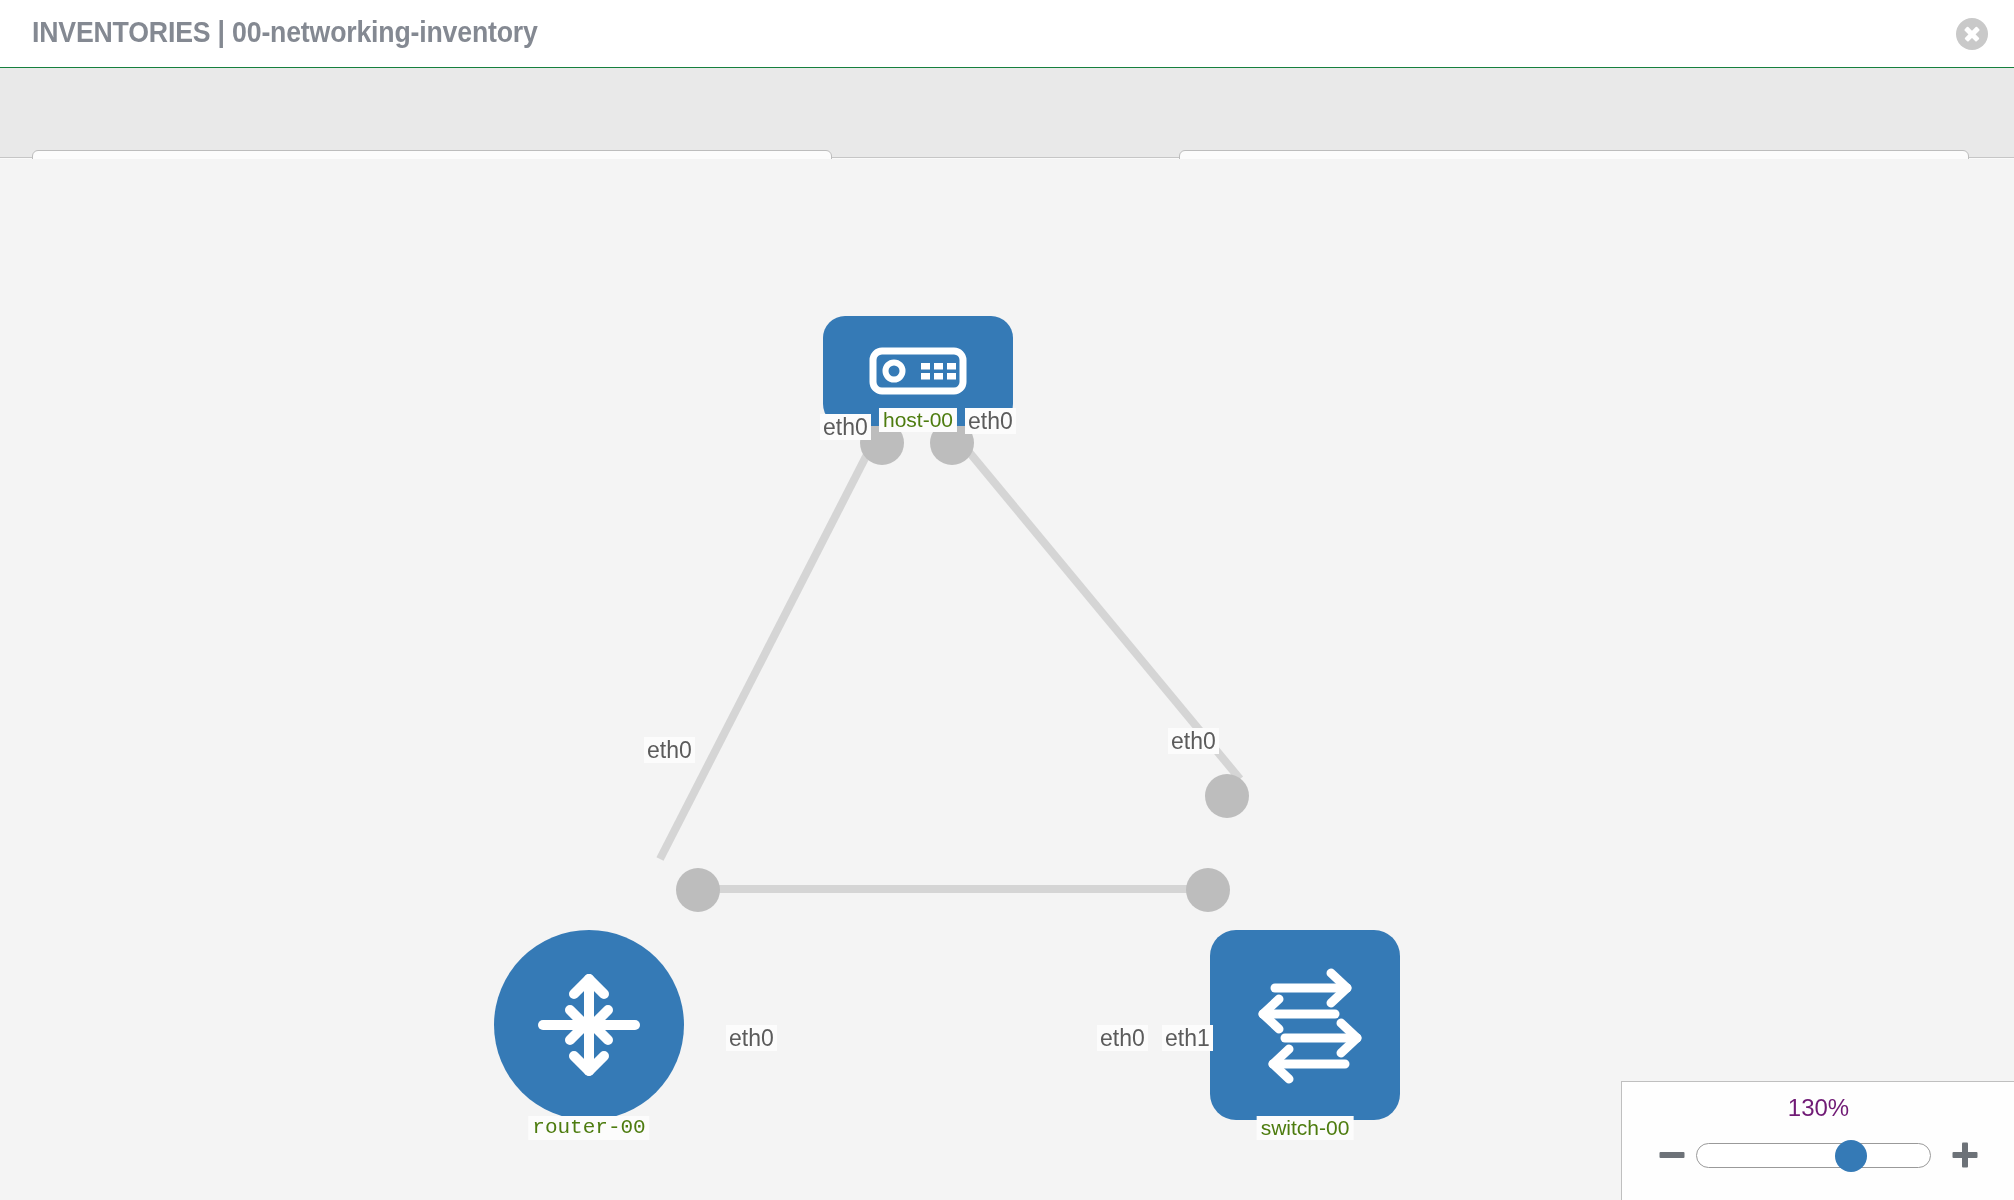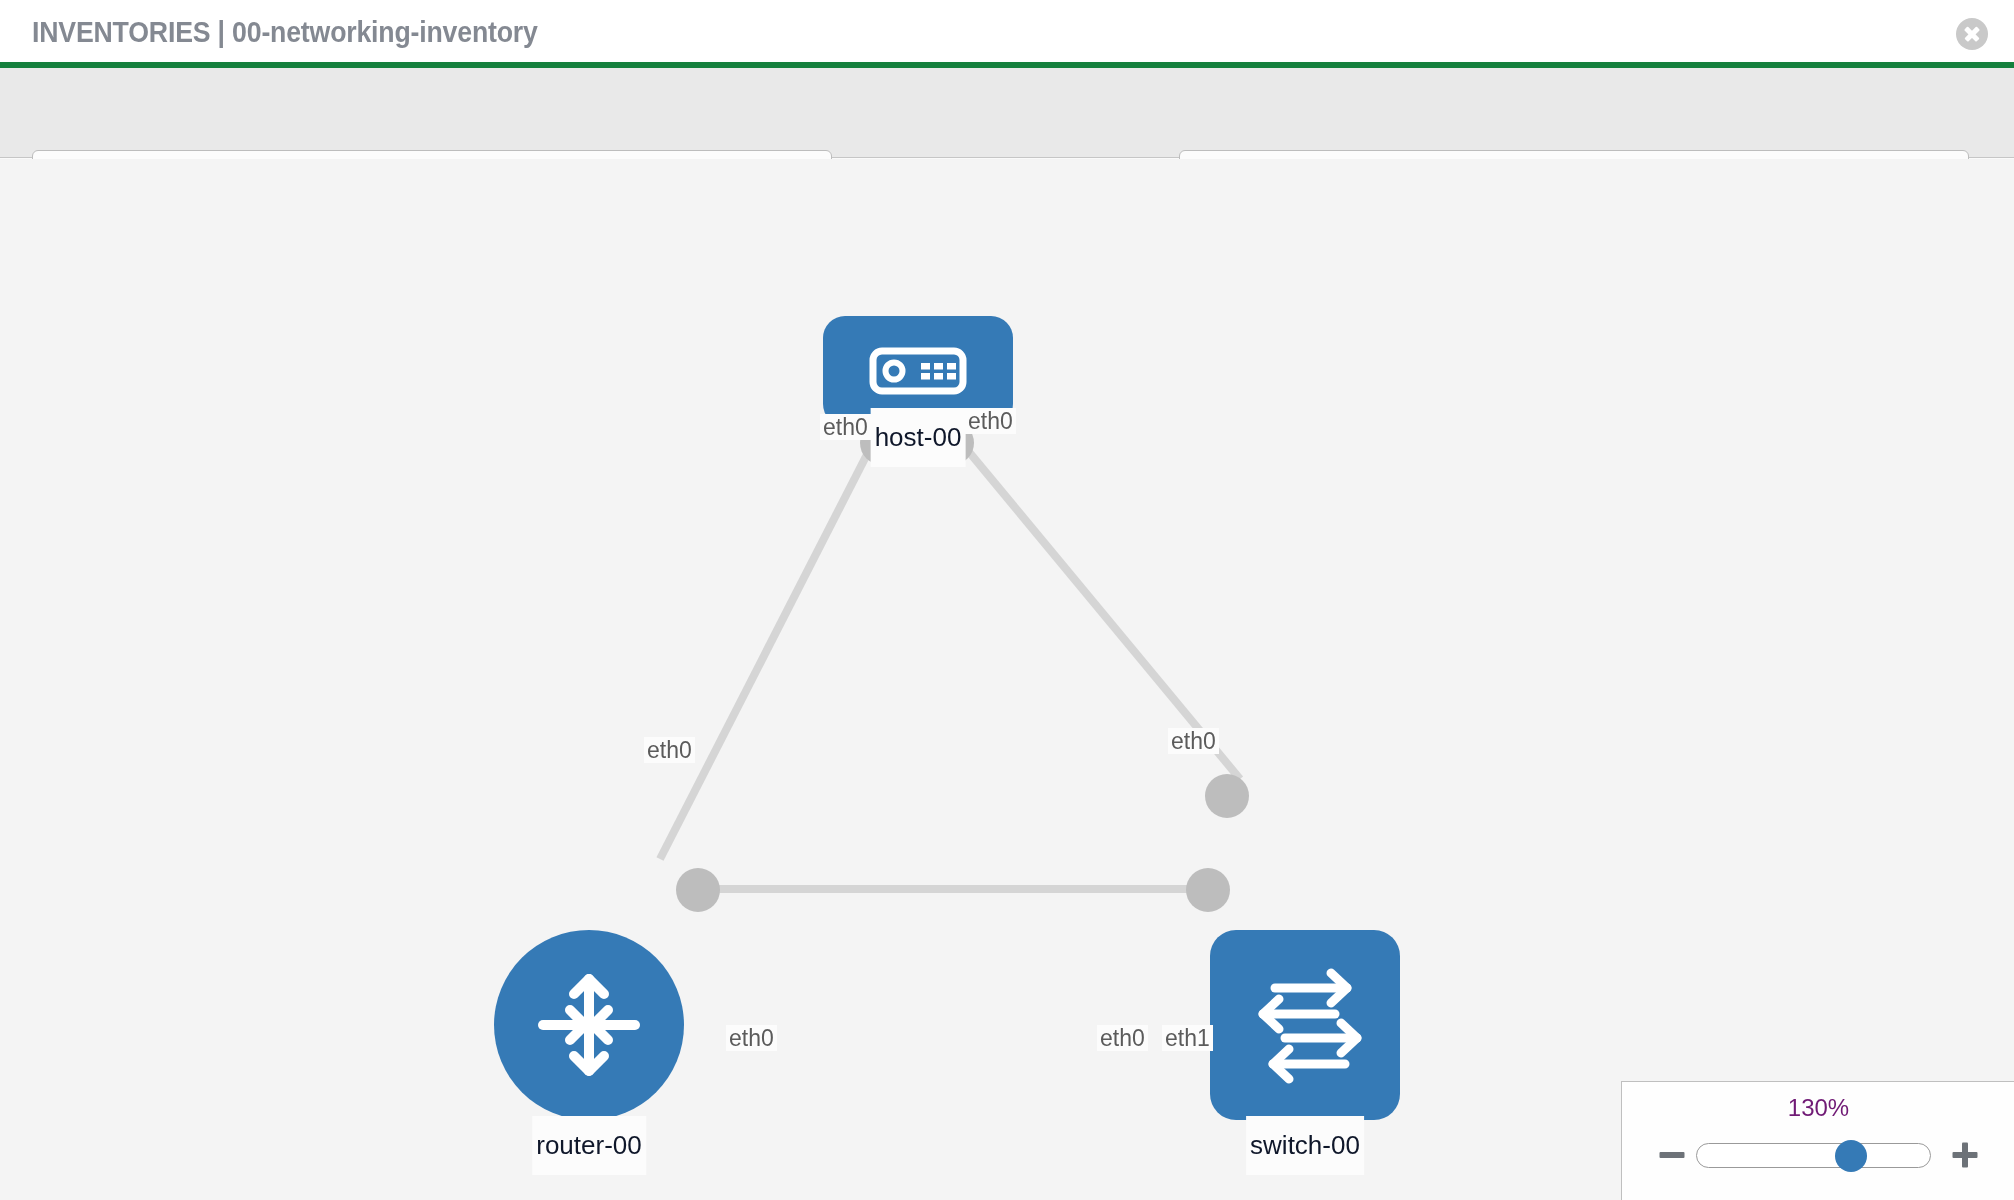--- a/index.html
+++ b/index.html
@@ -16,7 +16,7 @@
   .header {
     position: absolute; left: 0; top: 0; width: 2014px; height: 68px;
     background: #ffffff;
-    border-bottom: 6px solid #15803d;
+    border-bottom: 1px solid #15803d;
   }
   .header-title {
     position: absolute; left: 32px; top: 16px;

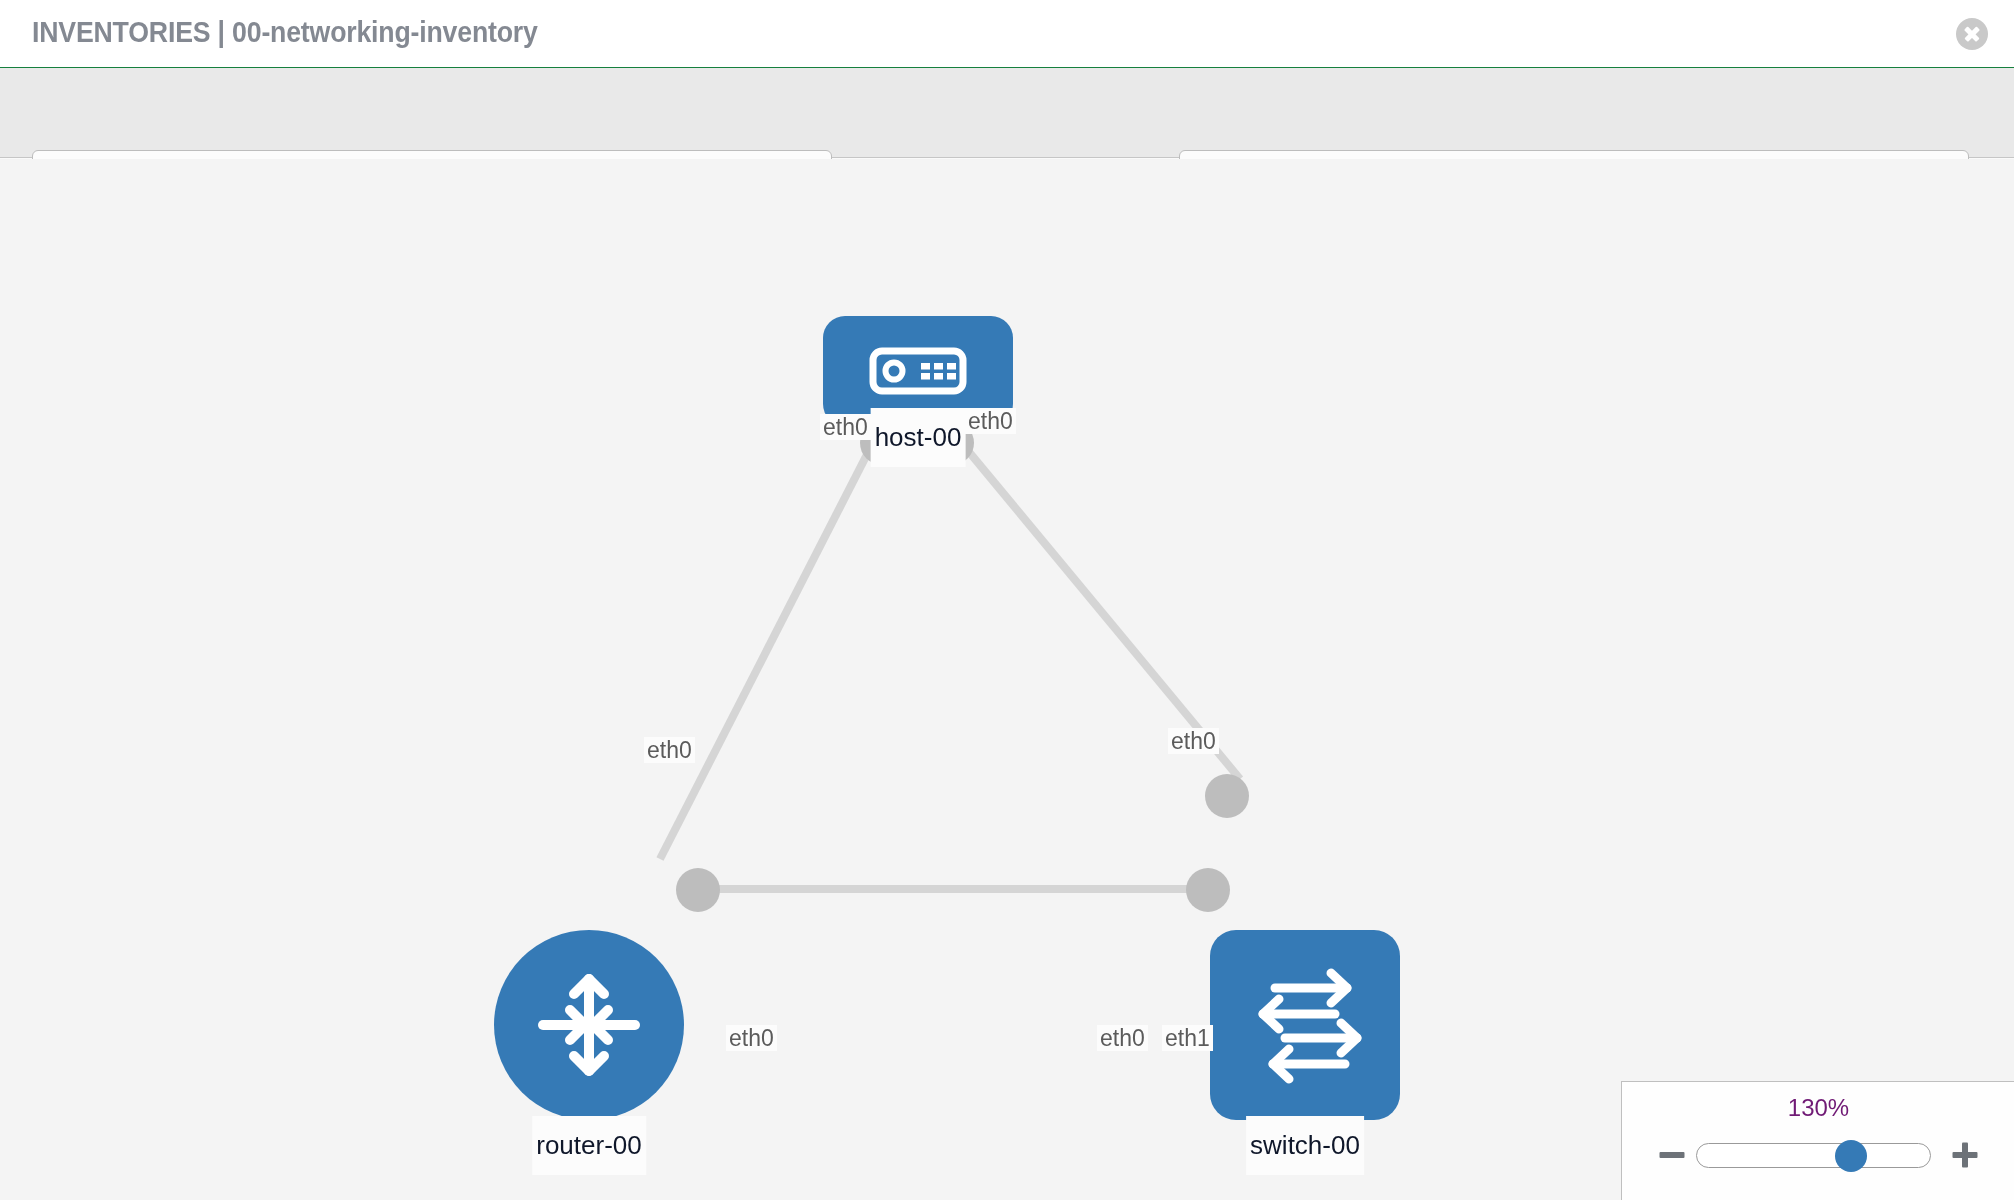--- a/index.html
+++ b/index.html
@@ -96,10 +96,10 @@
   .node-label {
     position: absolute;
     background: #fcfcfc;
-    color: #0f172a;
-    font-size: 26px;
+    color: #4d7c0f;
+    font-size: 21px;
     line-height: 1.05;
-    padding: 16px 4px;
+    padding: 1px 4px;
     white-space: nowrap;
     left: 50%; transform: translateX(-50%);
   }

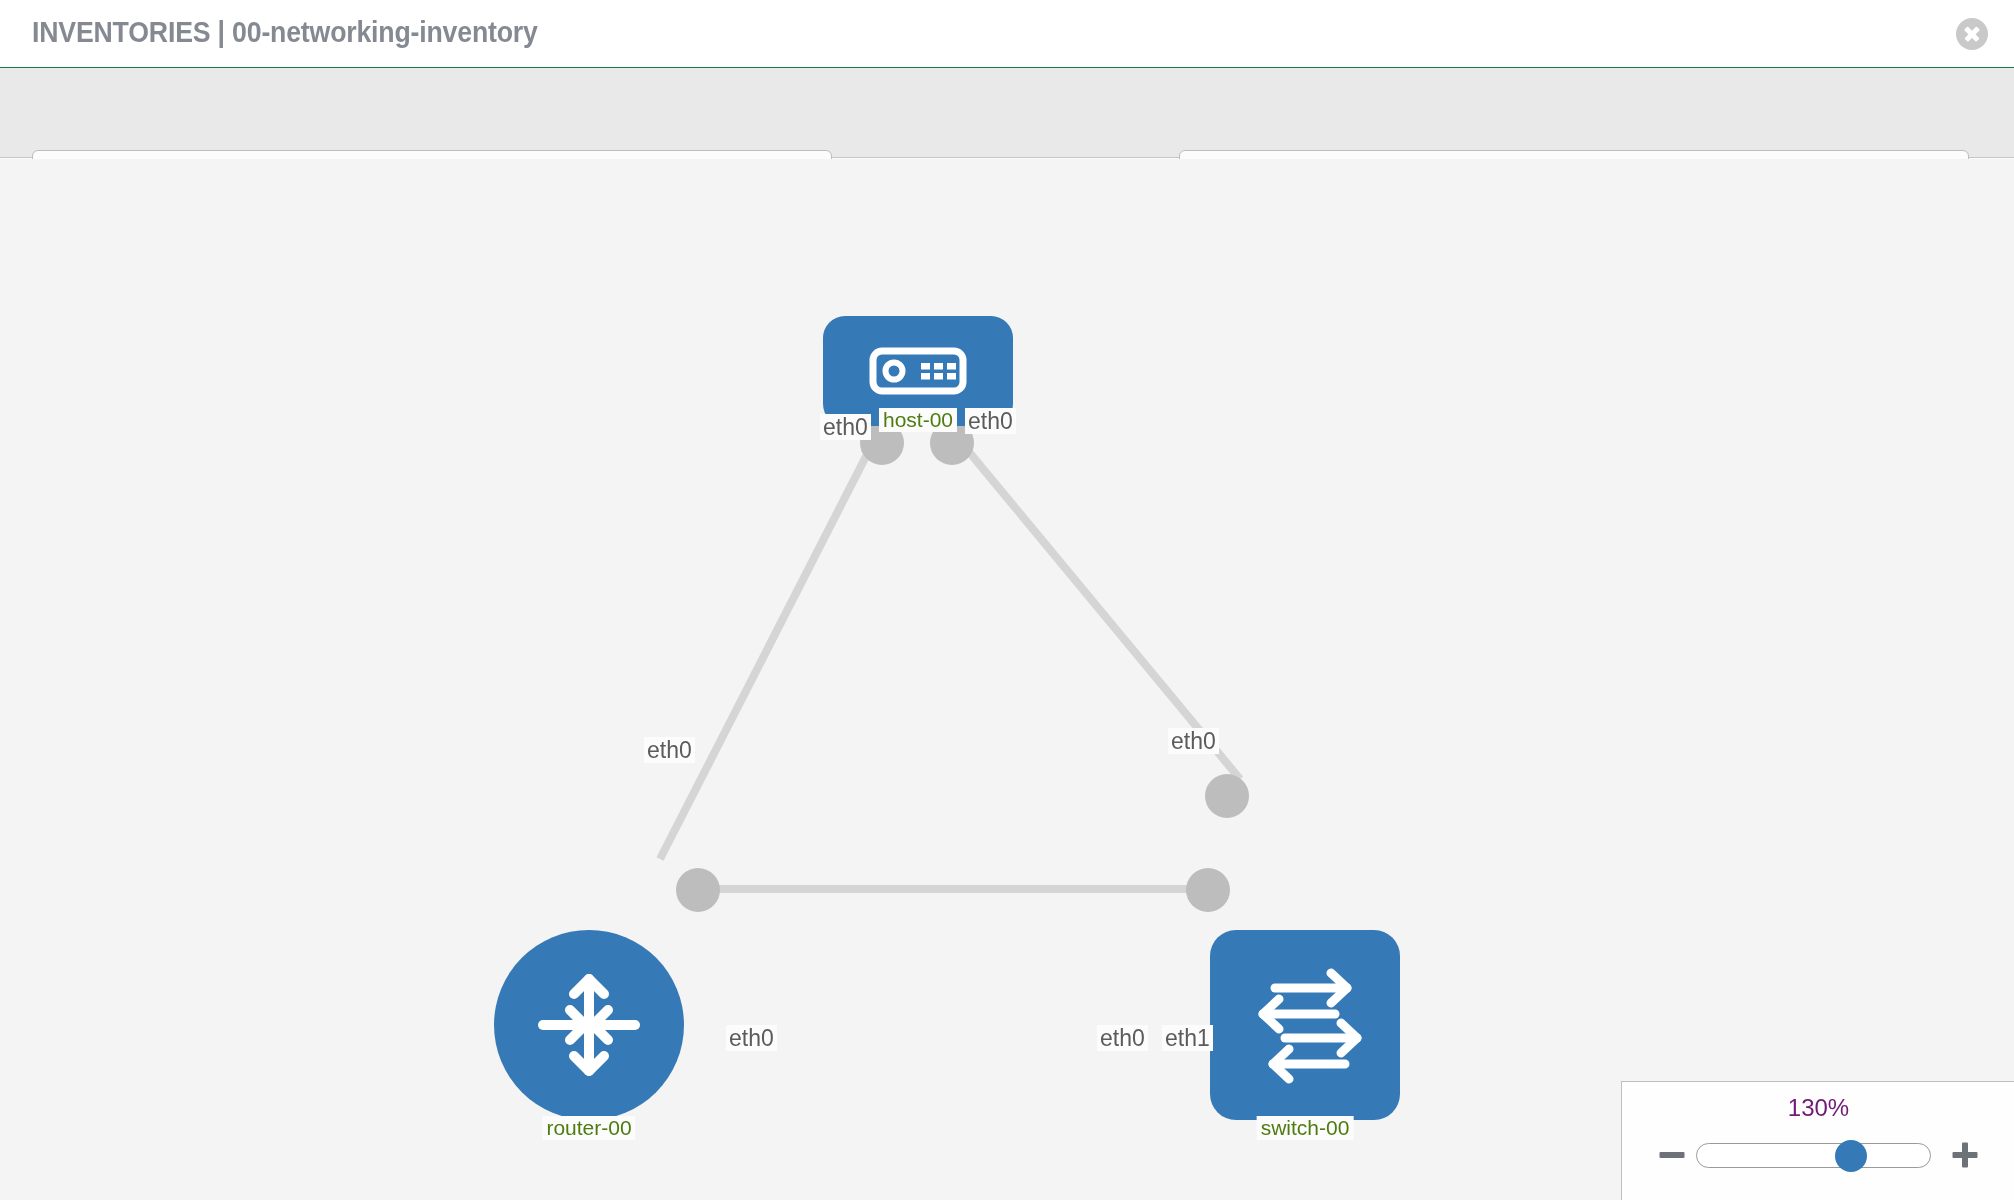--- a/index.html
+++ b/index.html
@@ -233,7 +233,7 @@
       <div class="node-label">host-00</div>
     </div>
 
-    <div class="node" id="router-00" style="left:494px; top:771px; width:190px; height:190px;">
+    <div class="node" id="router-00" style="left:494px; top:771px; width:190px; height:190px;font-family:Liberation Mono, monospace;">
       <div class="node-shape">
         <svg width="120" height="120" viewBox="0 0 120 120" aria-hidden="true">
           <g stroke="#ffffff" stroke-width="10" stroke-linecap="round" stroke-linejoin="round" fill="none">

